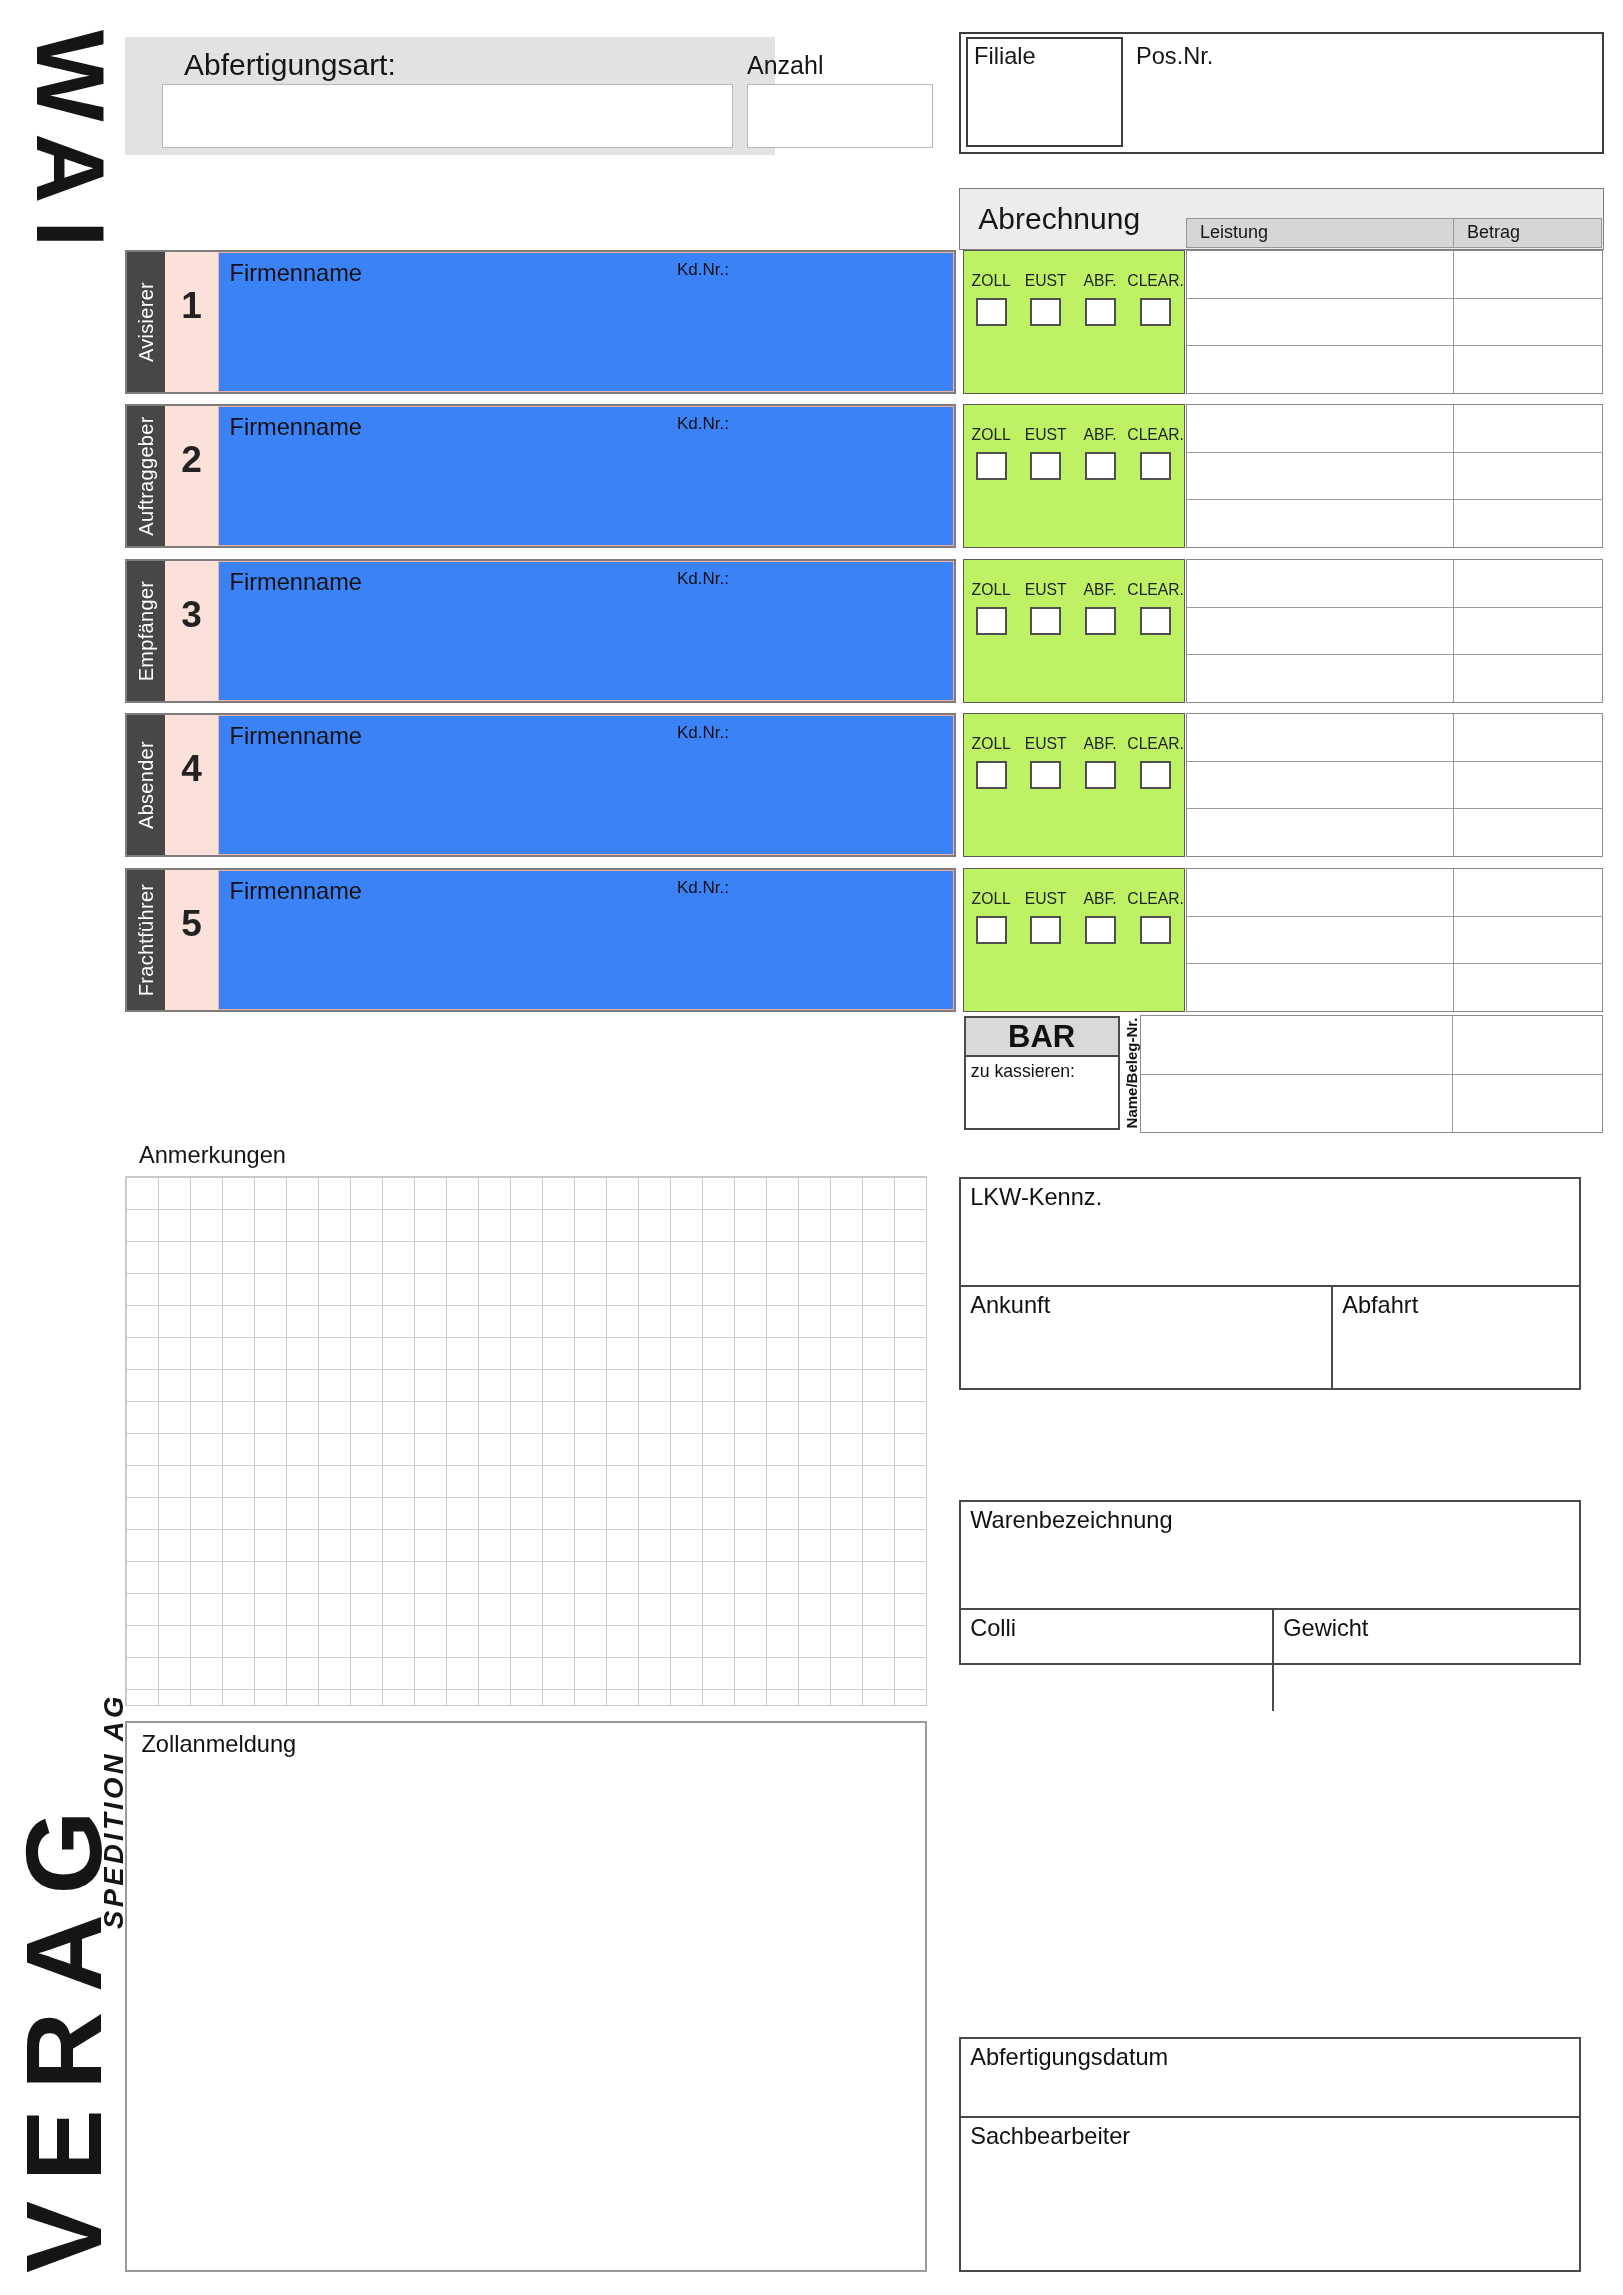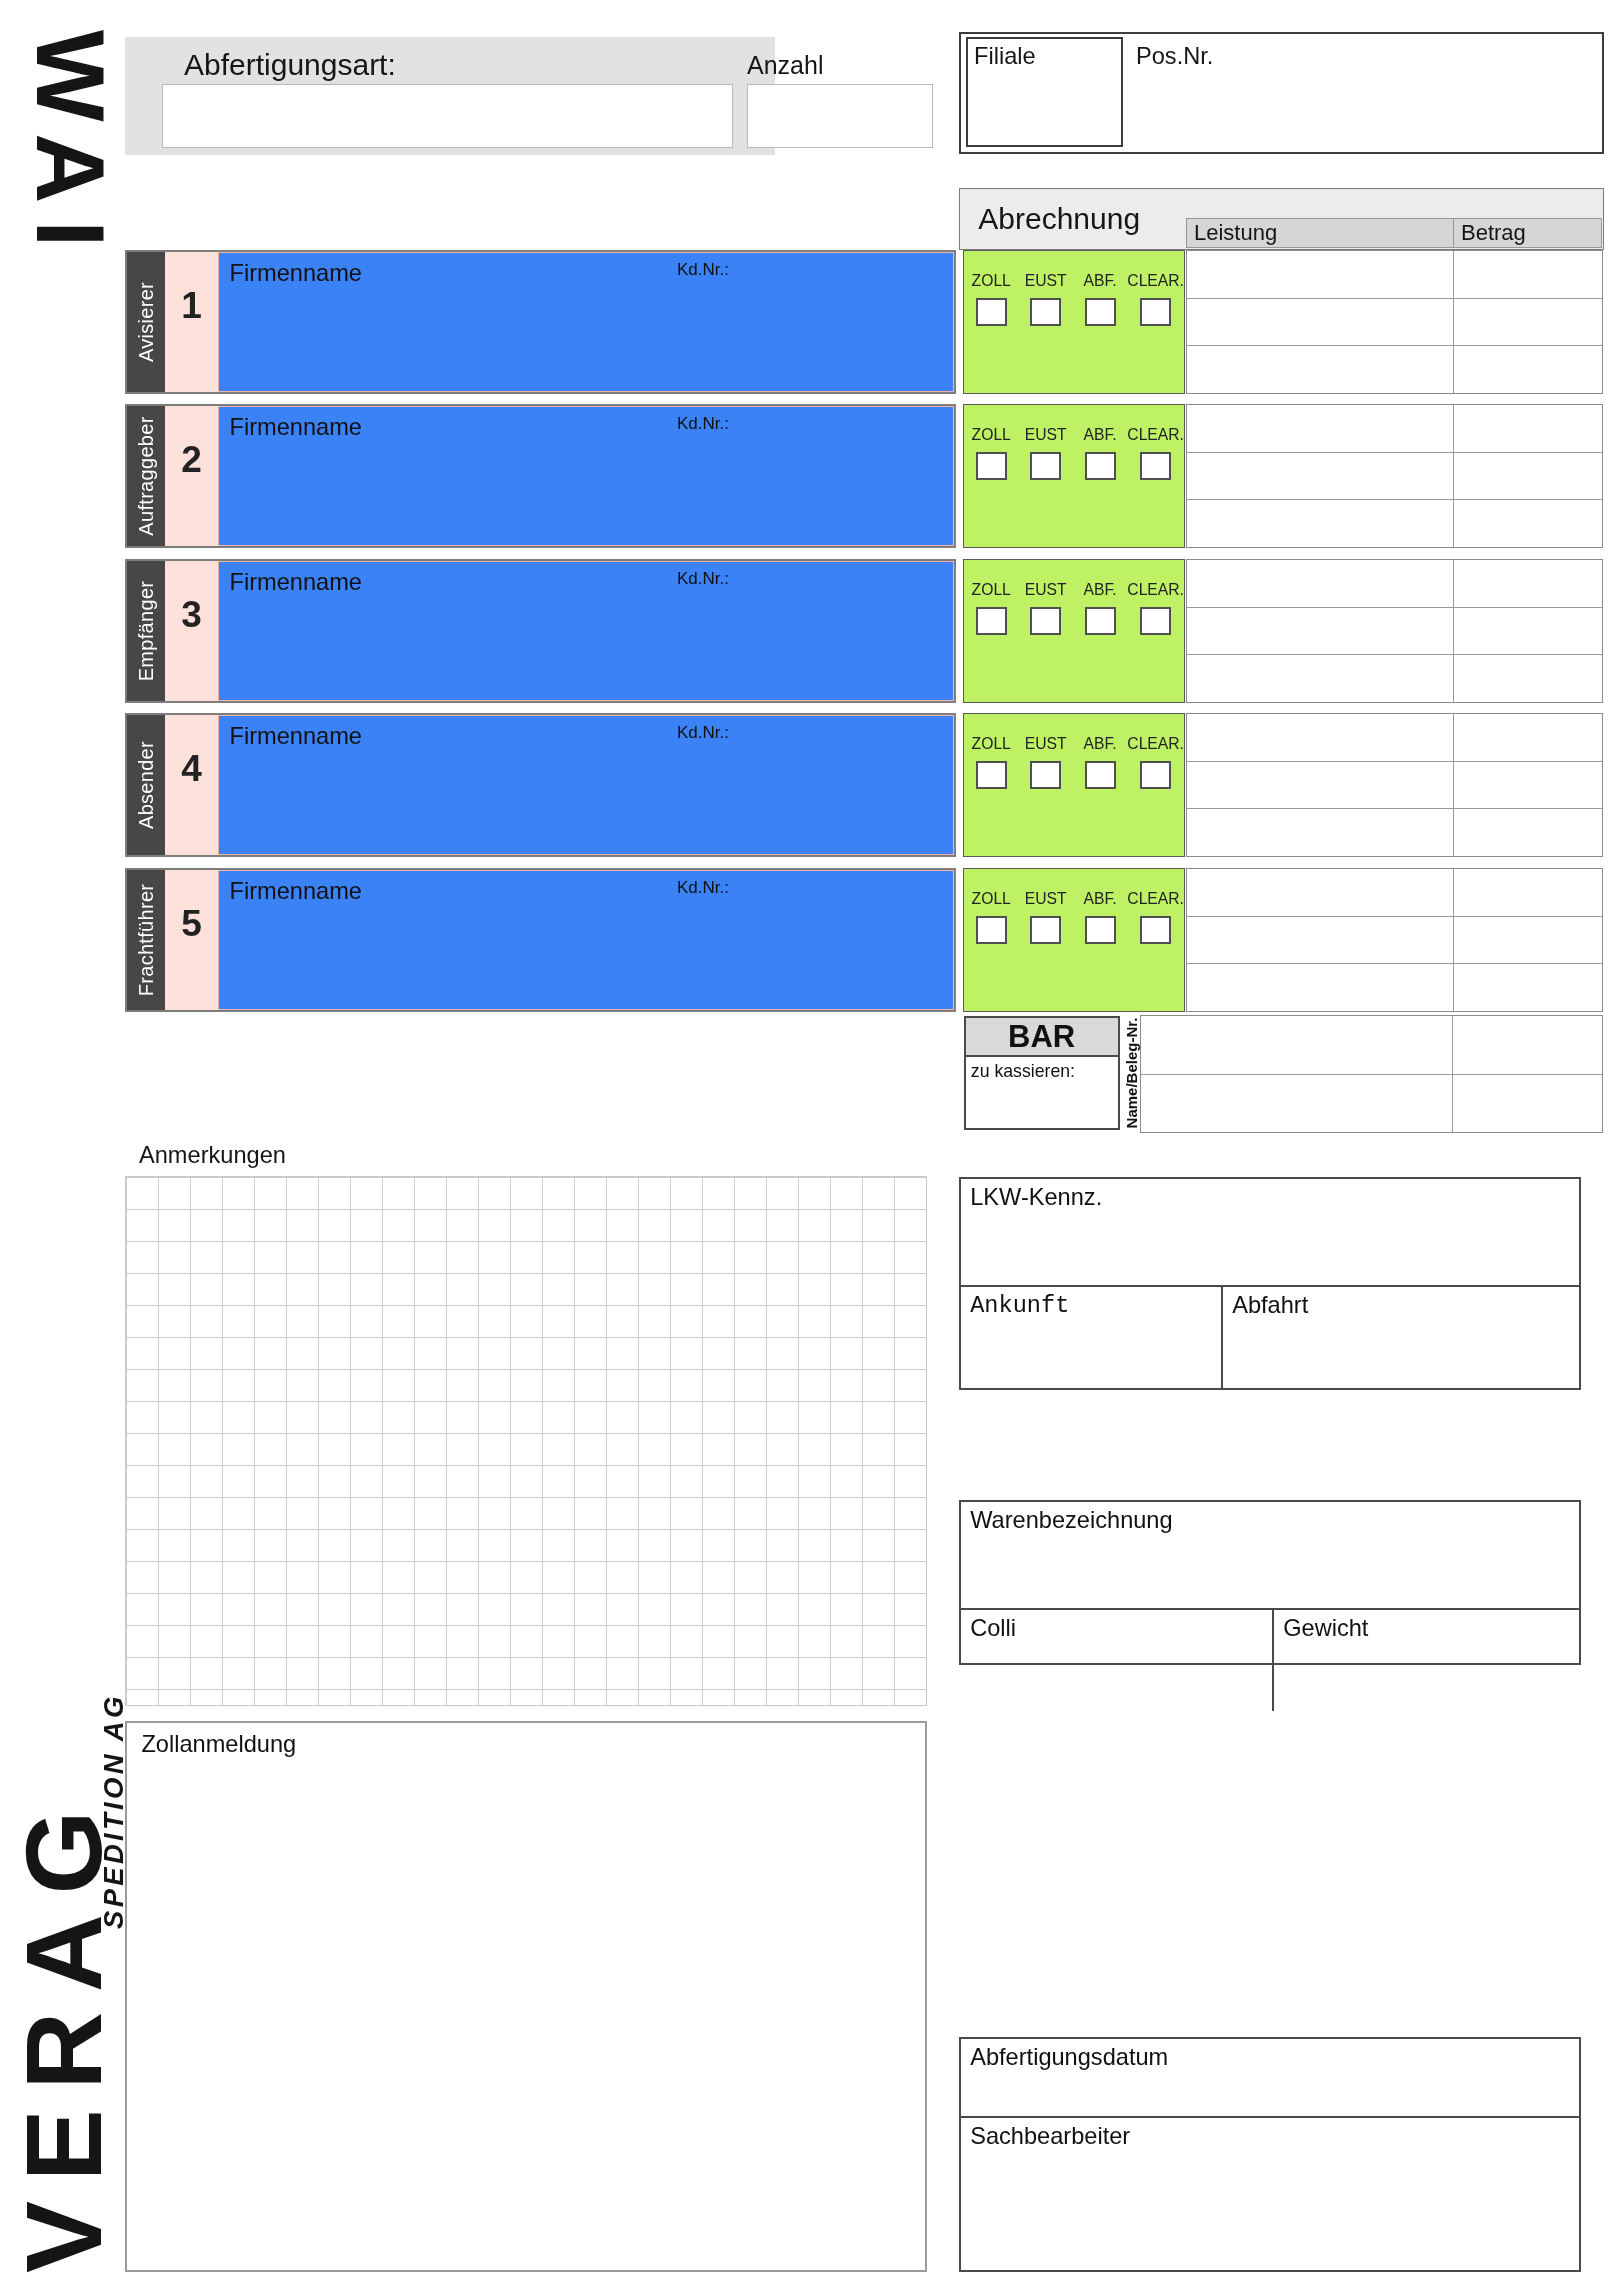--- a/index.html
+++ b/index.html
@@ -35,7 +35,7 @@
   .abr-strip { left:959px; top:188px; width:645px; height:62px; background:#ececec; border:1.3px solid #7c7c7c; }
   .abr-title { position:absolute; left:18.3px; top:13px; font-size:30px; color:#161616; }
   .col-head { position:absolute; top:29px; height:30px; background:#d6d6d6; border:1.3px solid #979797;
-              font-size:22px; line-height:27.5px; padding-left:7px; color:#161616; }
+              font-size:18px; line-height:27.5px; padding-left:13px; color:#161616; }
   .col-leistung { left:226px; width:268px; }
   .col-betrag  { left:493px; width:149px; }
 

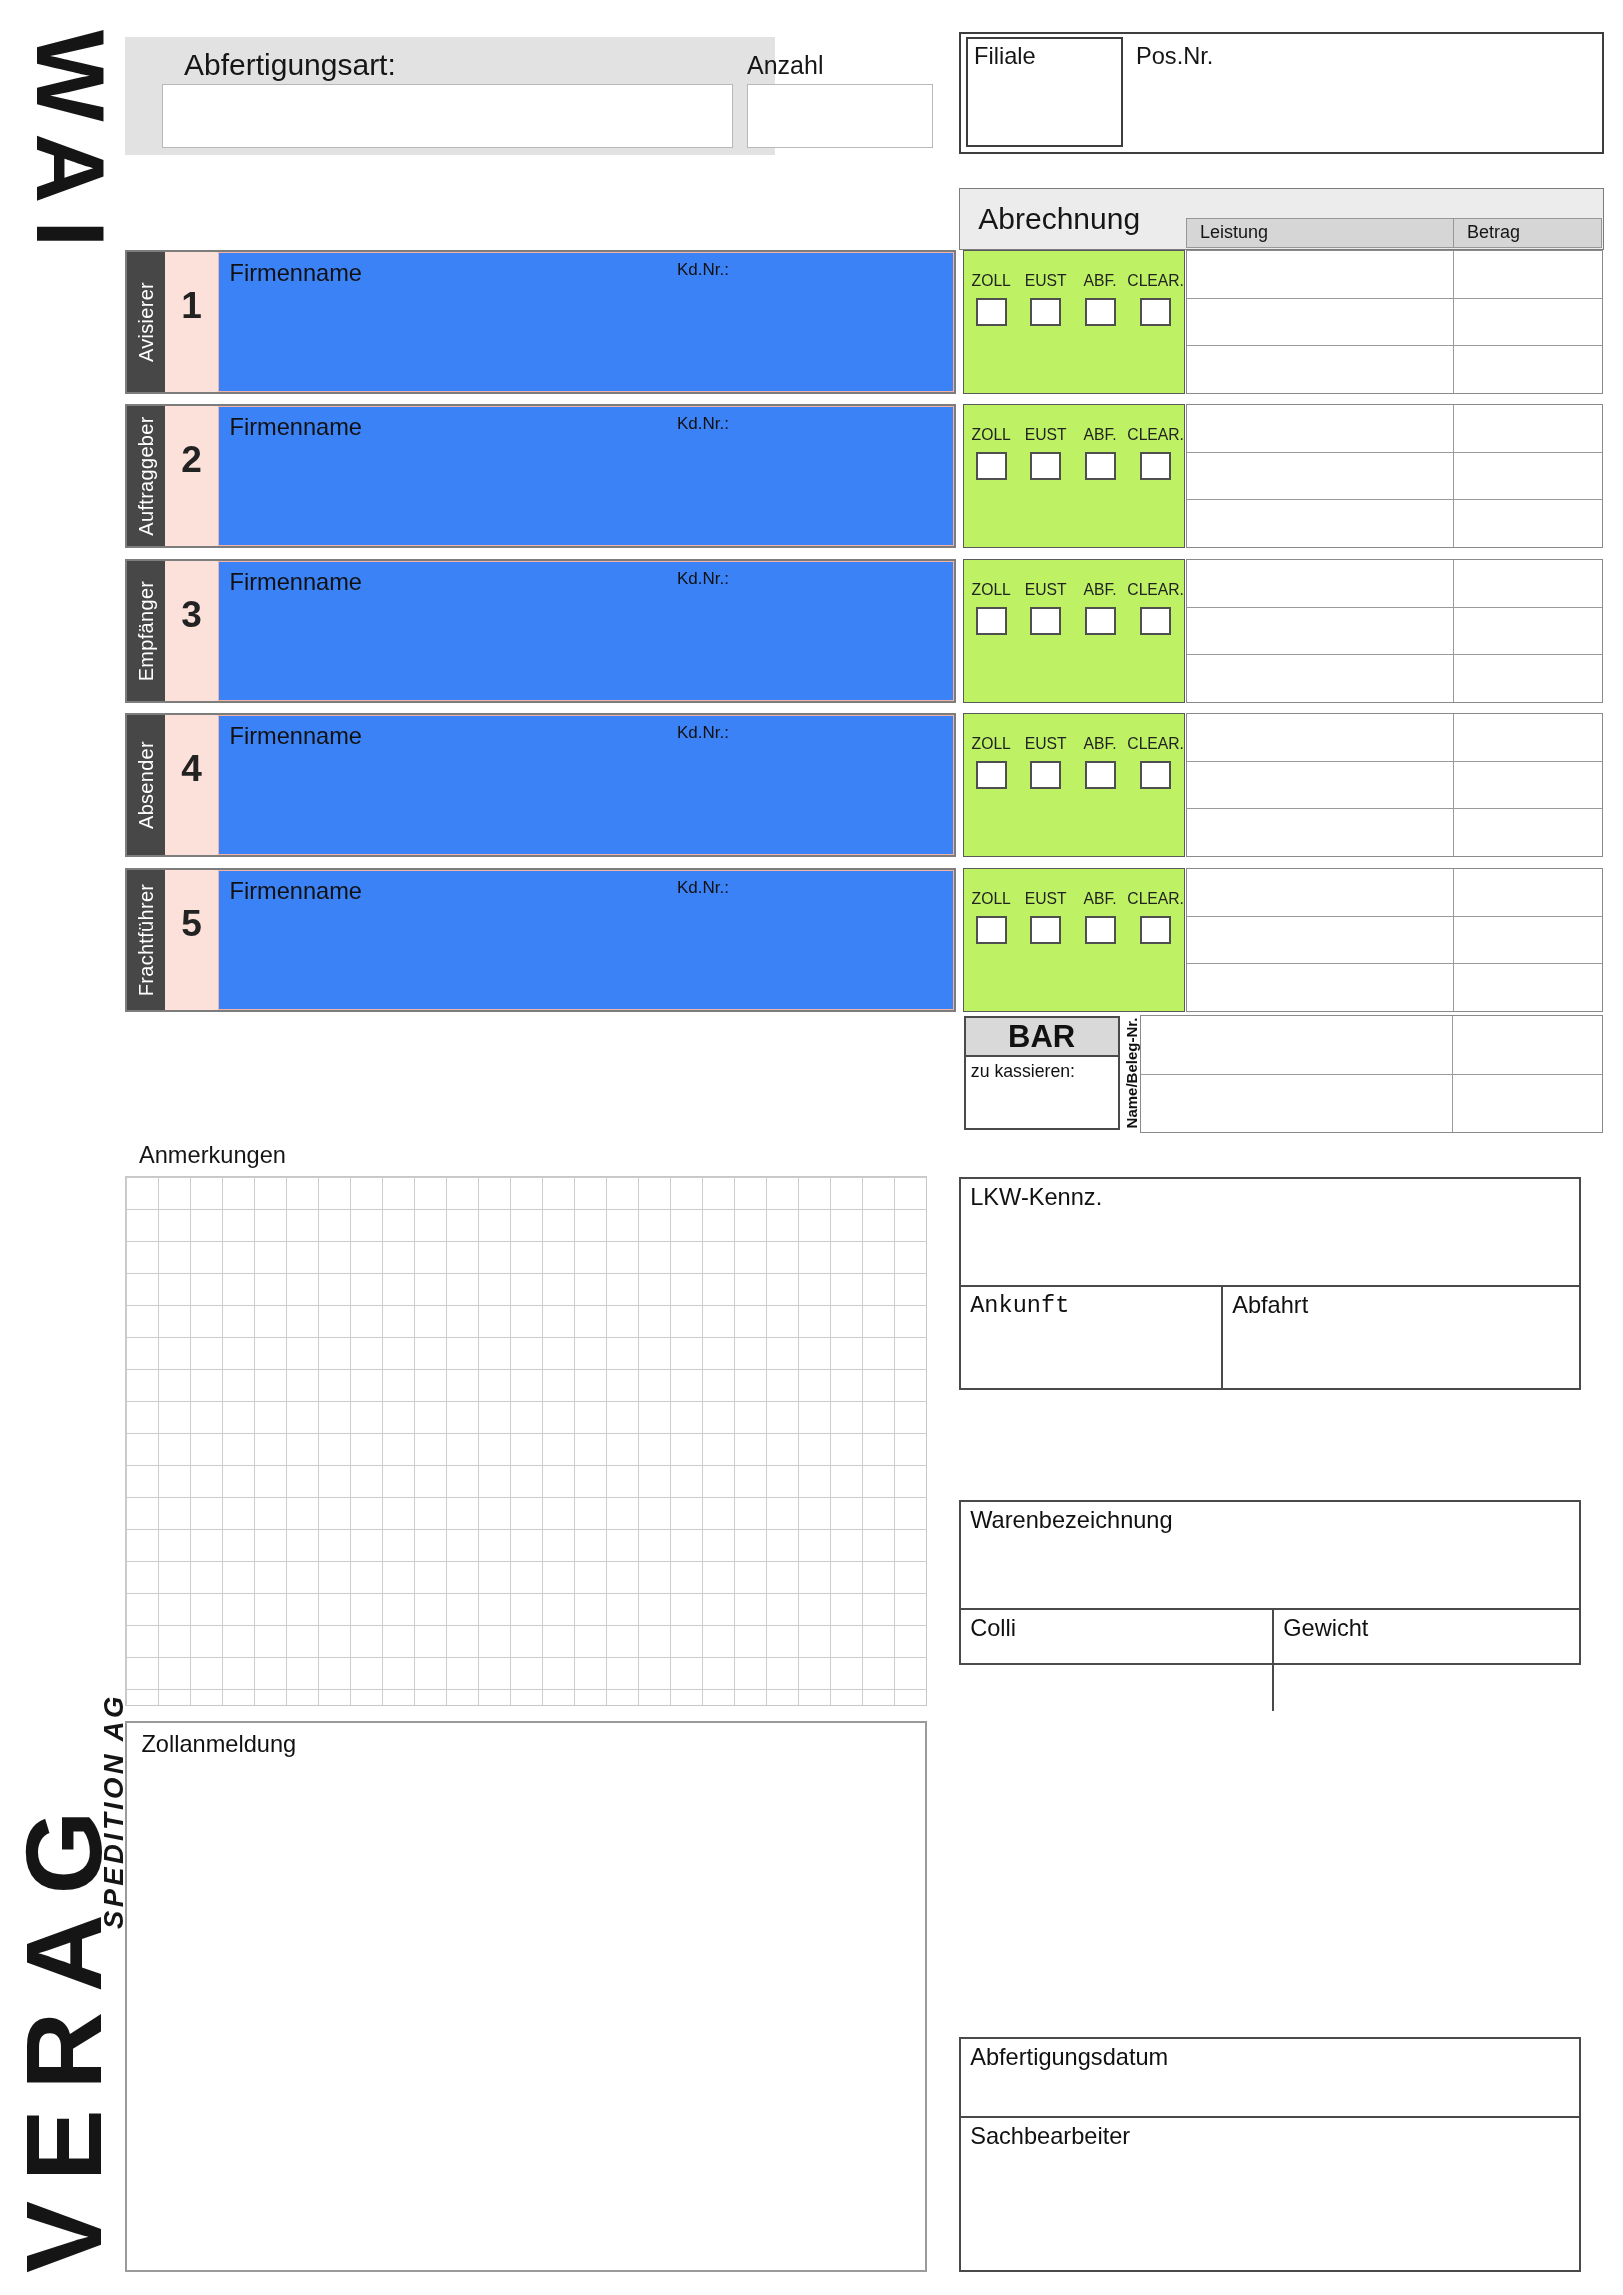--- a/index.html
+++ b/index.html
@@ -380,7 +380,7 @@
       <span class="box-lbl">LKW-Kennz.</span>
     </div>
     <div class="box-bottom" style="height:101px;">
-      <div class="box-cell cell-divider" style="width:262px;font-family:Liberation Mono, monospace;">
+      <div class="box-cell cell-divider" style="width:372px;">
         <span class="box-lbl">Ankunft</span>
       </div>
       <div class="box-cell" style="flex:1;">

